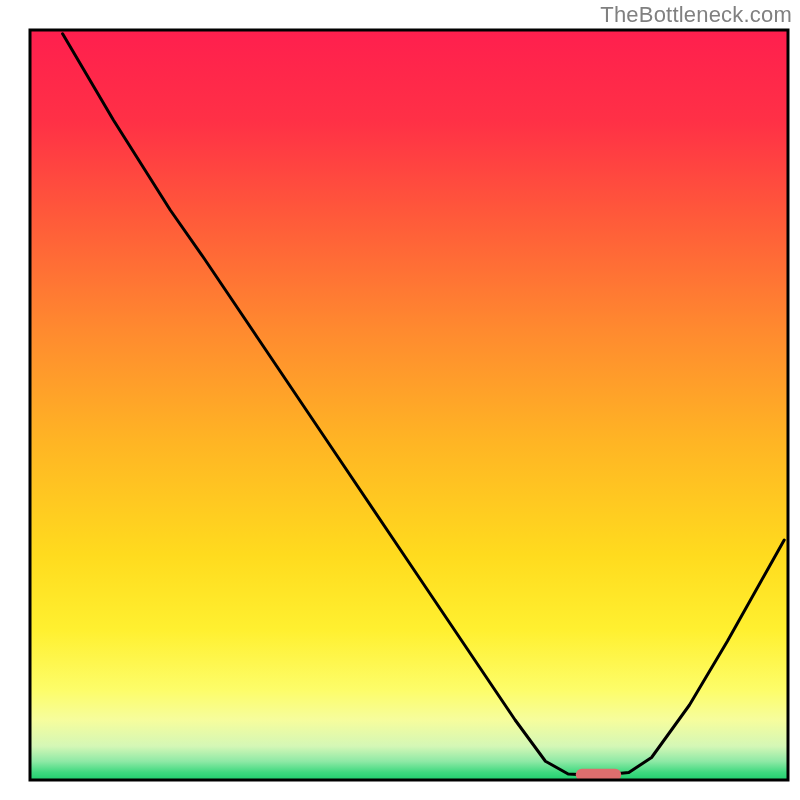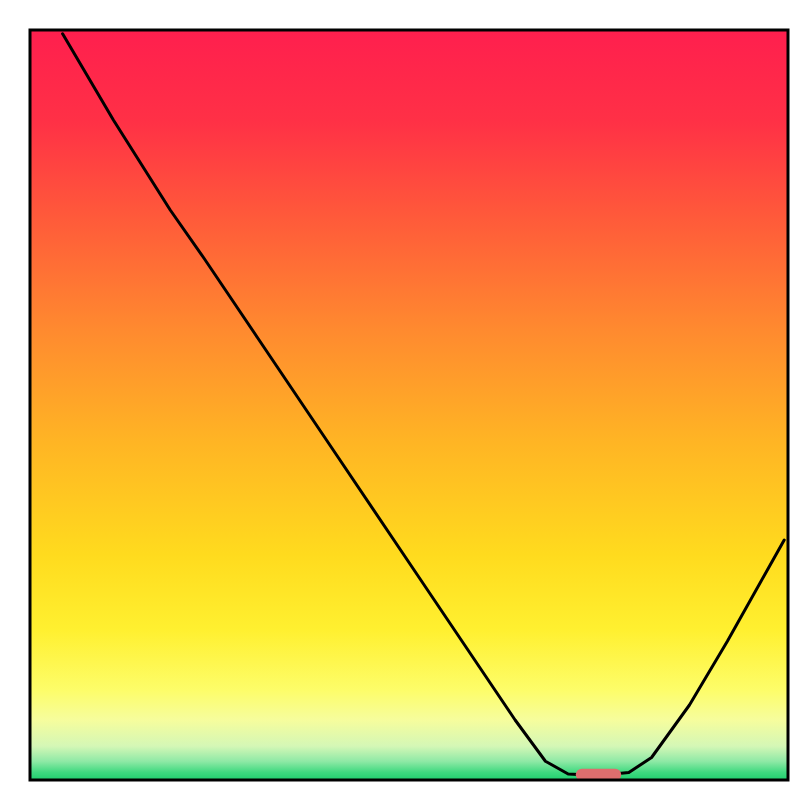--- a/index.html
+++ b/index.html
@@ -33,6 +33,7 @@
 <body>
 <div class="container">
 
+<div class="watermark">TheBottleneck.com</div>
 
 <svg id="chart-svg" width="800" height="800" viewBox="0 0 800 800">
   <defs>

